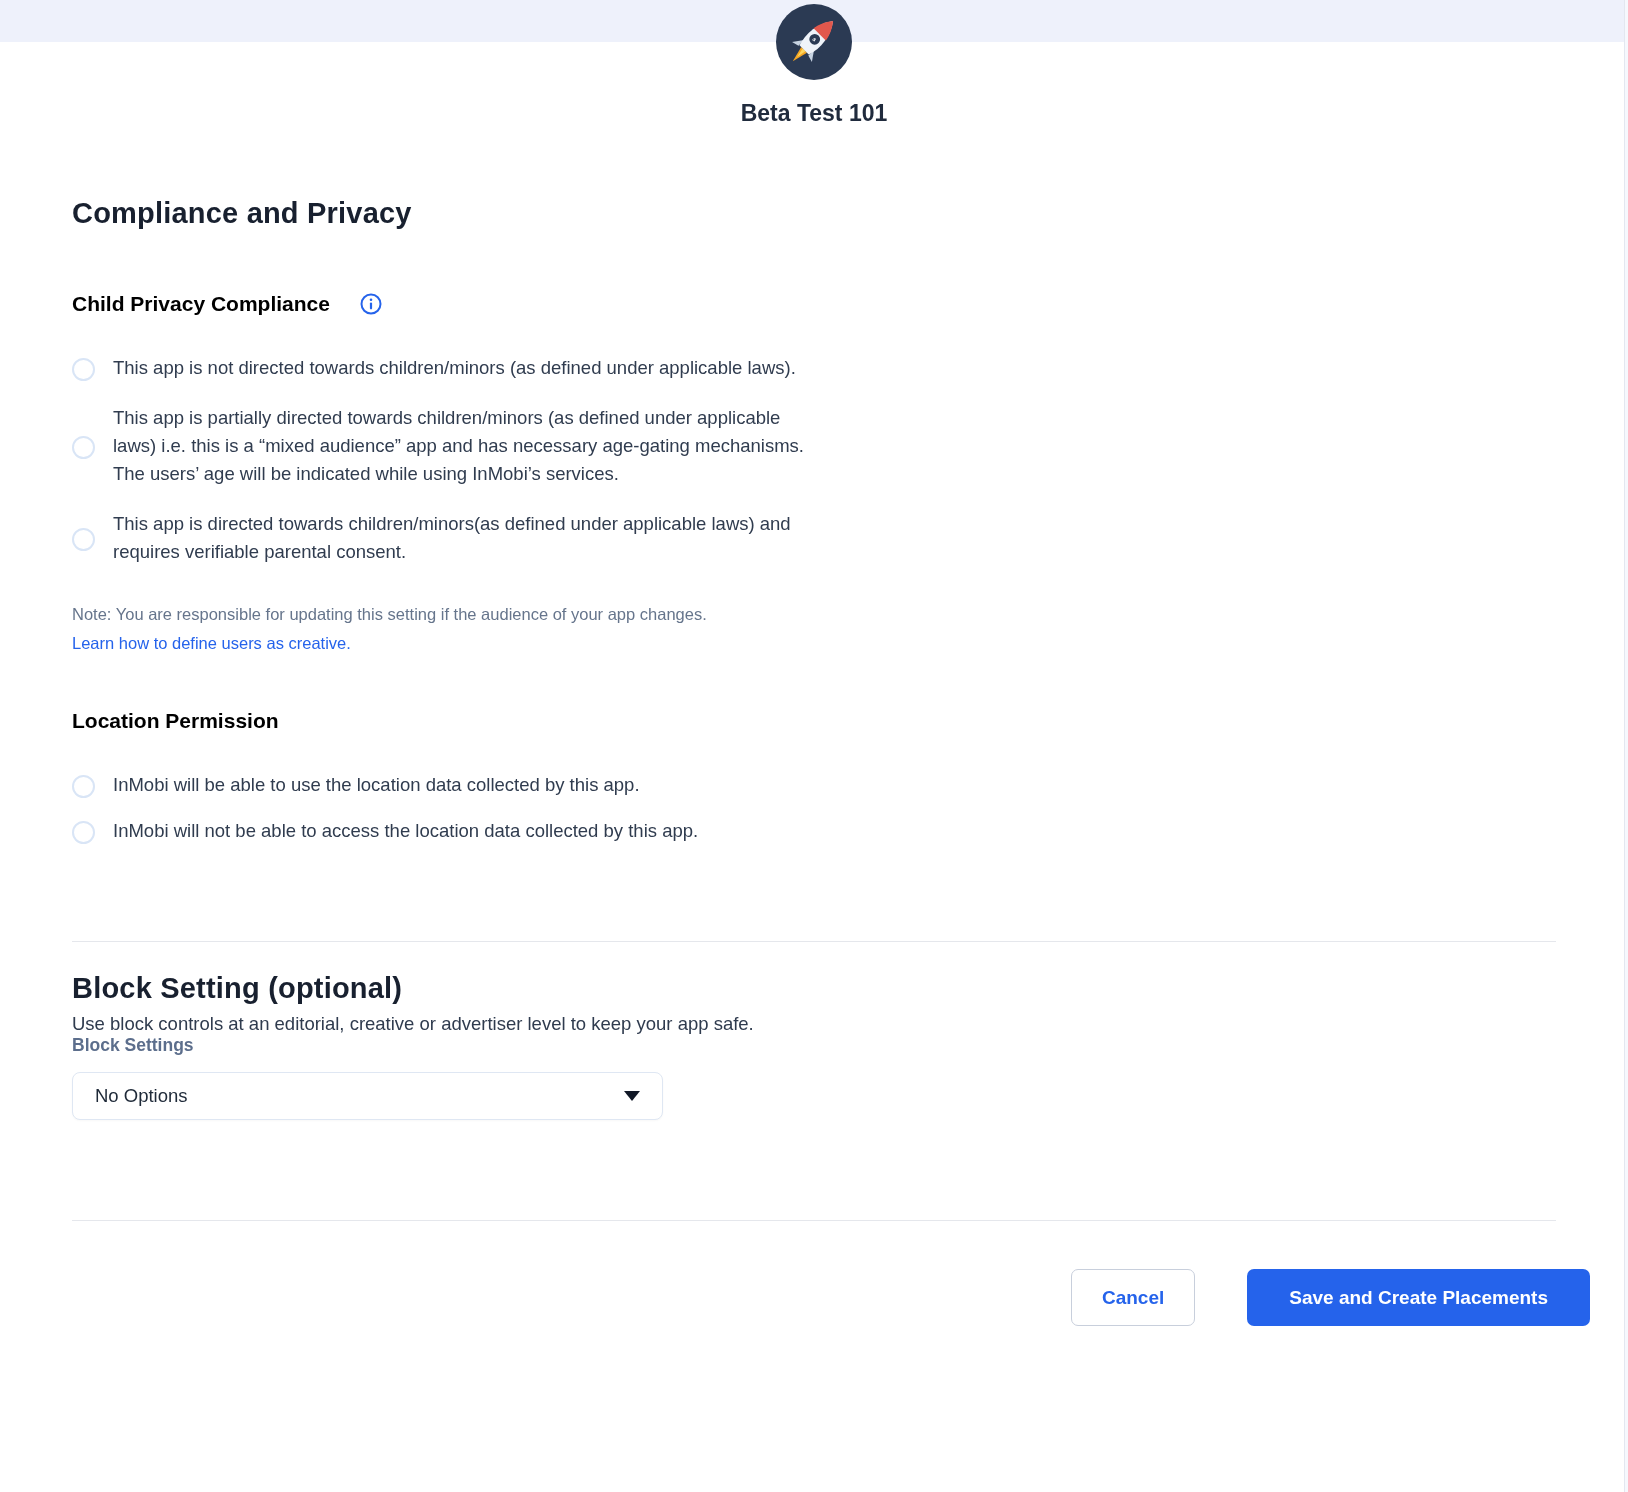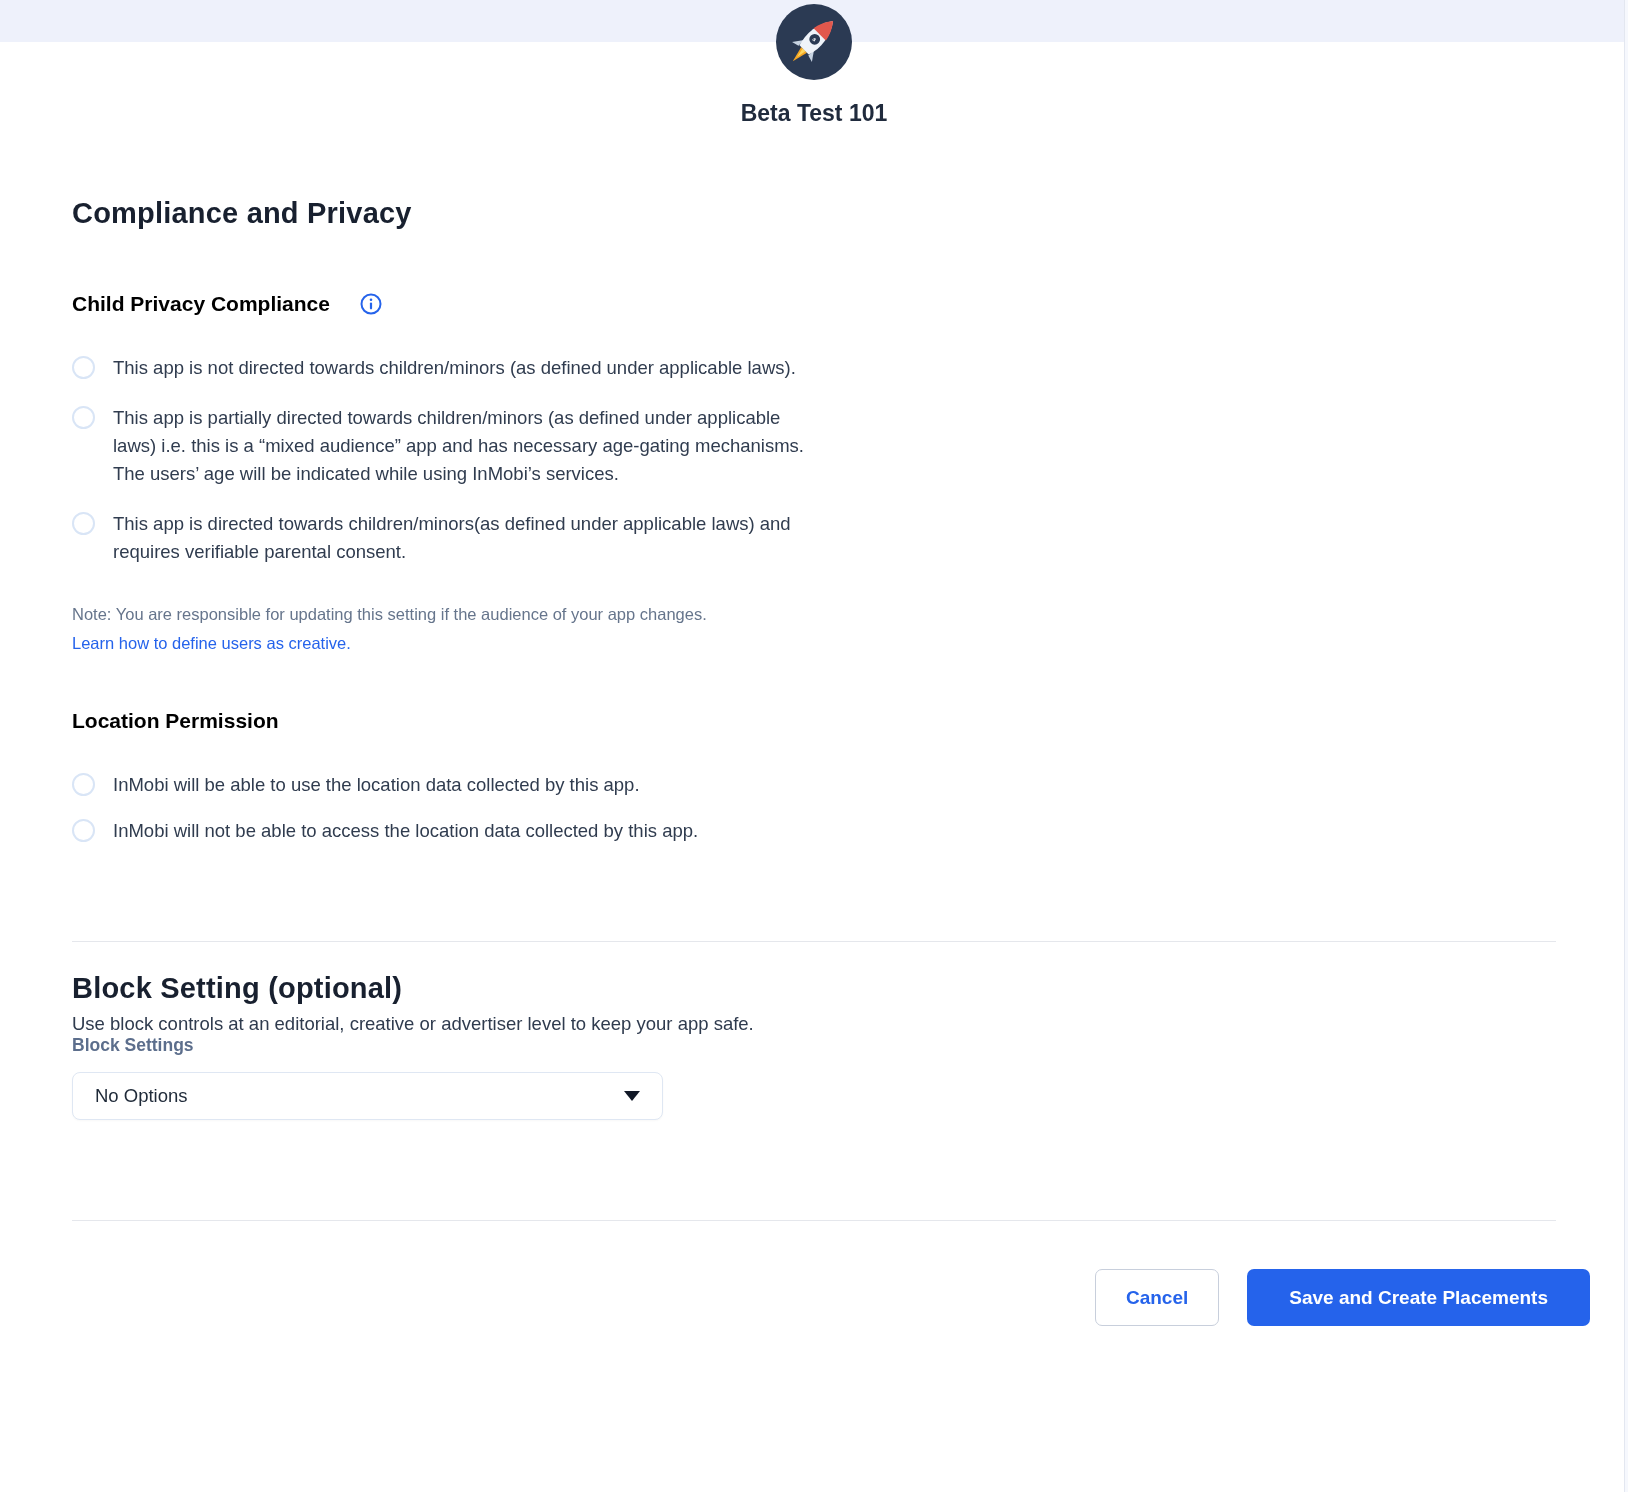--- a/index.html
+++ b/index.html
@@ -42,7 +42,7 @@
   .sub-title.location { margin-top: 56px; }
   .radio-group { margin-top: 38px; display: flex; flex-direction: column; gap: 22px; }
   .radio-group.location-group { gap: 18px; }
-  .radio-row { display: flex; gap: 18px; align-items: flex-start; cursor: pointer; }
+  .radio-row { display: flex; gap: 18px; align-items: center; cursor: pointer; }
   .radio-circle {
     width: 23px; height: 23px; border-radius: 50%;
     border: 2px solid #D9E5F6; background: #fff;

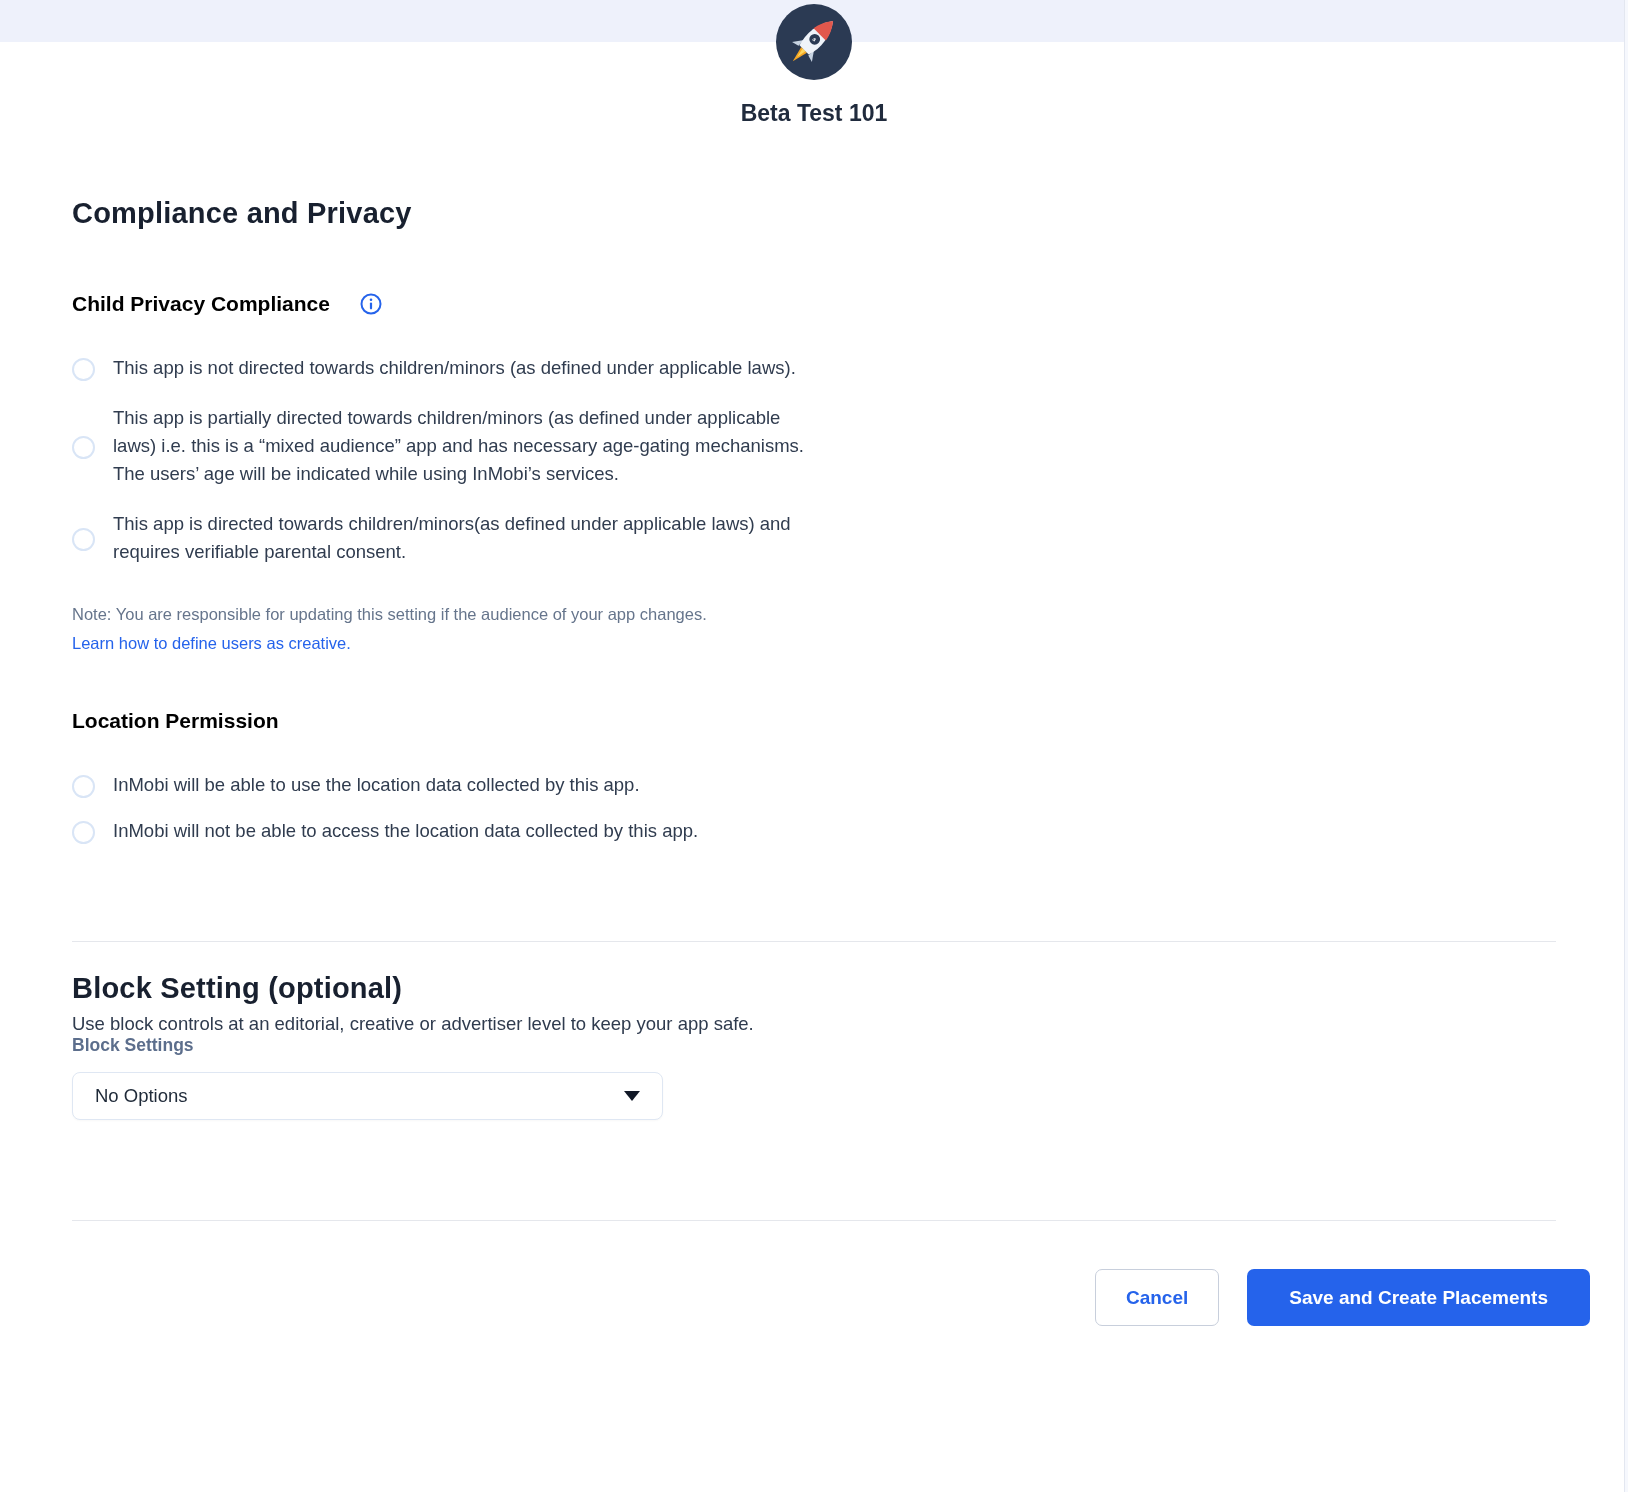--- a/index.html
+++ b/index.html
@@ -78,7 +78,7 @@
     gap: 28px; margin-top: 48px; margin-right: -34px;
   }
   .btn { height: 57px; border-radius: 7px; font-family: "Liberation Sans", sans-serif;
-    font-size: 19px; font-weight: 700; cursor: pointer; }
+    font-size: 19px; font-weight: 700; cursor: pointer; margin-left: 24px; }
   .btn-cancel { background: #fff; color: #2563EB; border: 1px solid #C8CFDC; padding: 0 30px; }
   .btn-save { background: #2563EB; color: #fff; border: none; padding: 13px 42px; }
   .info-icon { display: inline-flex; margin-left: 2px; cursor: pointer; }

